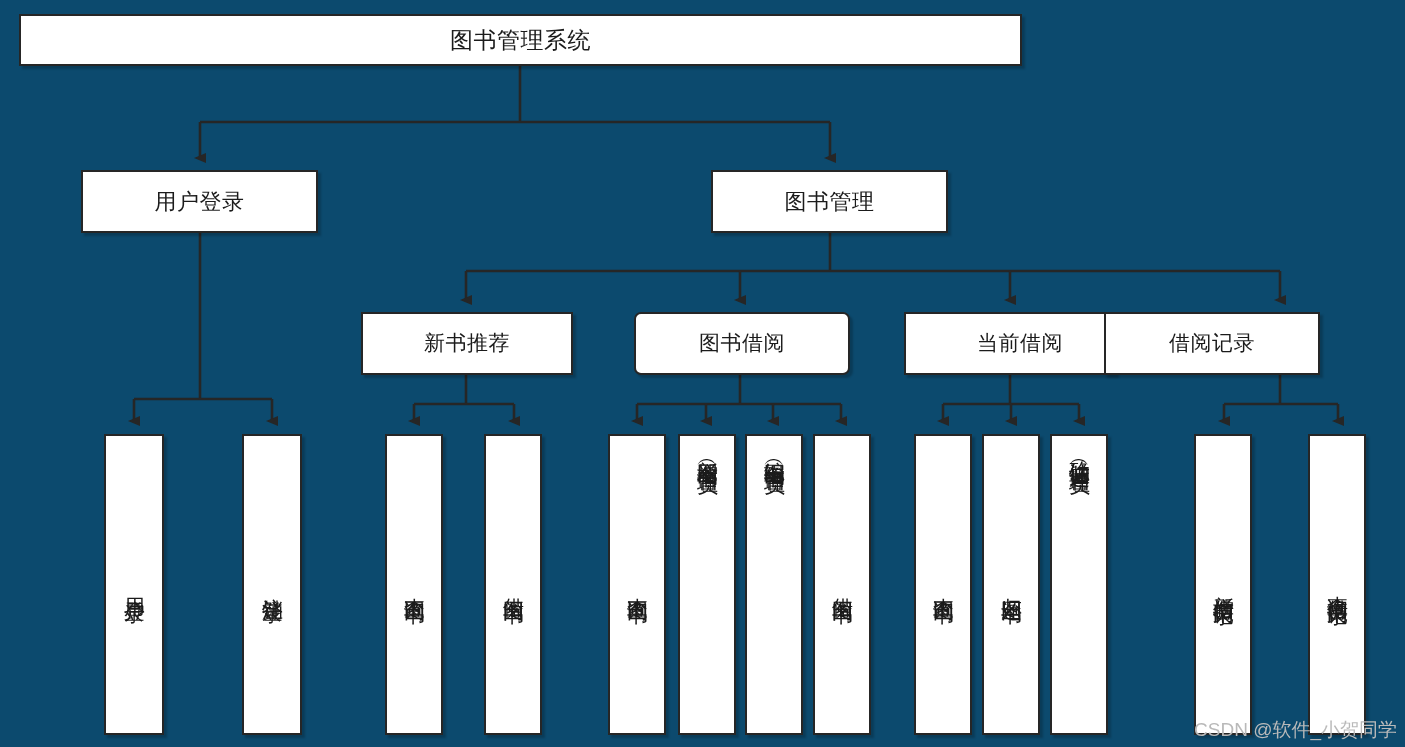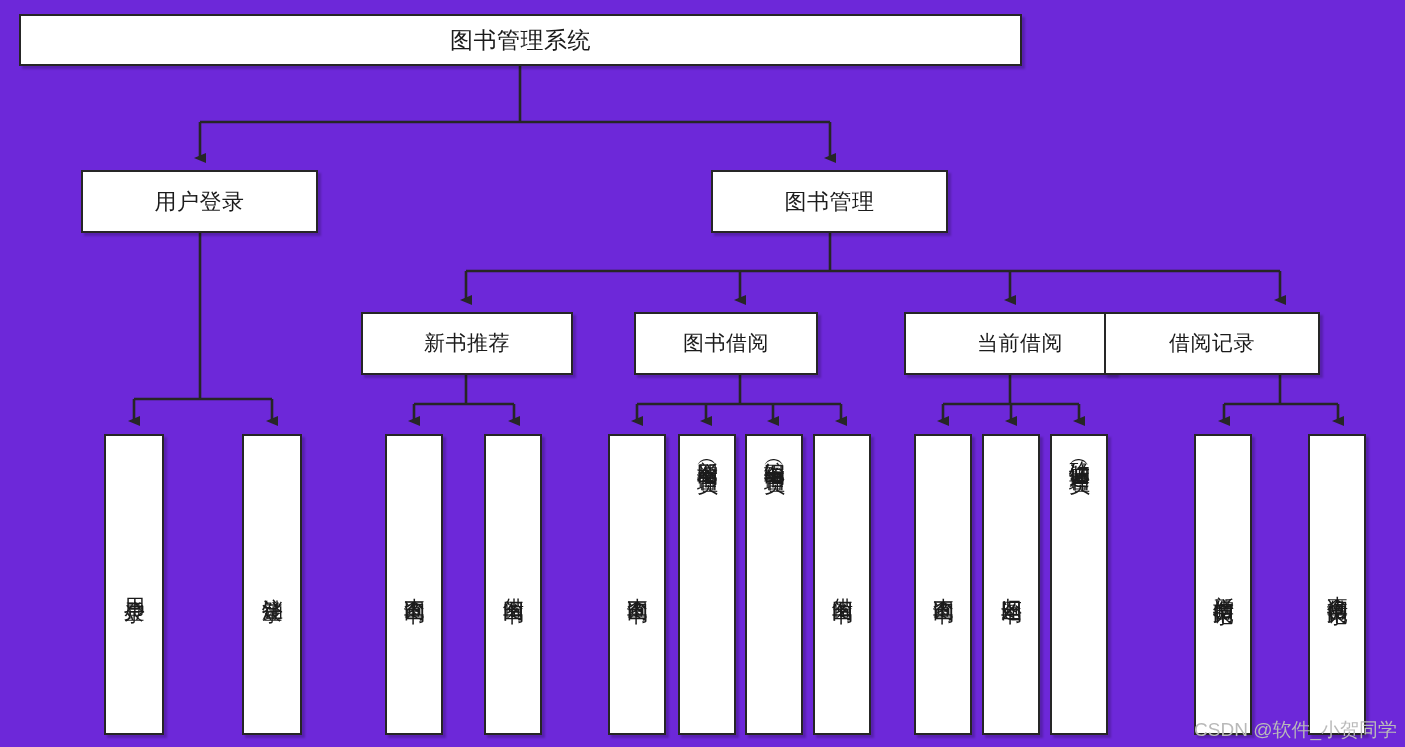--- a/index.html
+++ b/index.html
@@ -14,7 +14,7 @@
     position: relative;
     width: 1405px;
     height: 747px;
-    background: #6d28d9;
+    background: #0c4a6e;
     overflow: hidden;
     text-decoration: underline;
   }

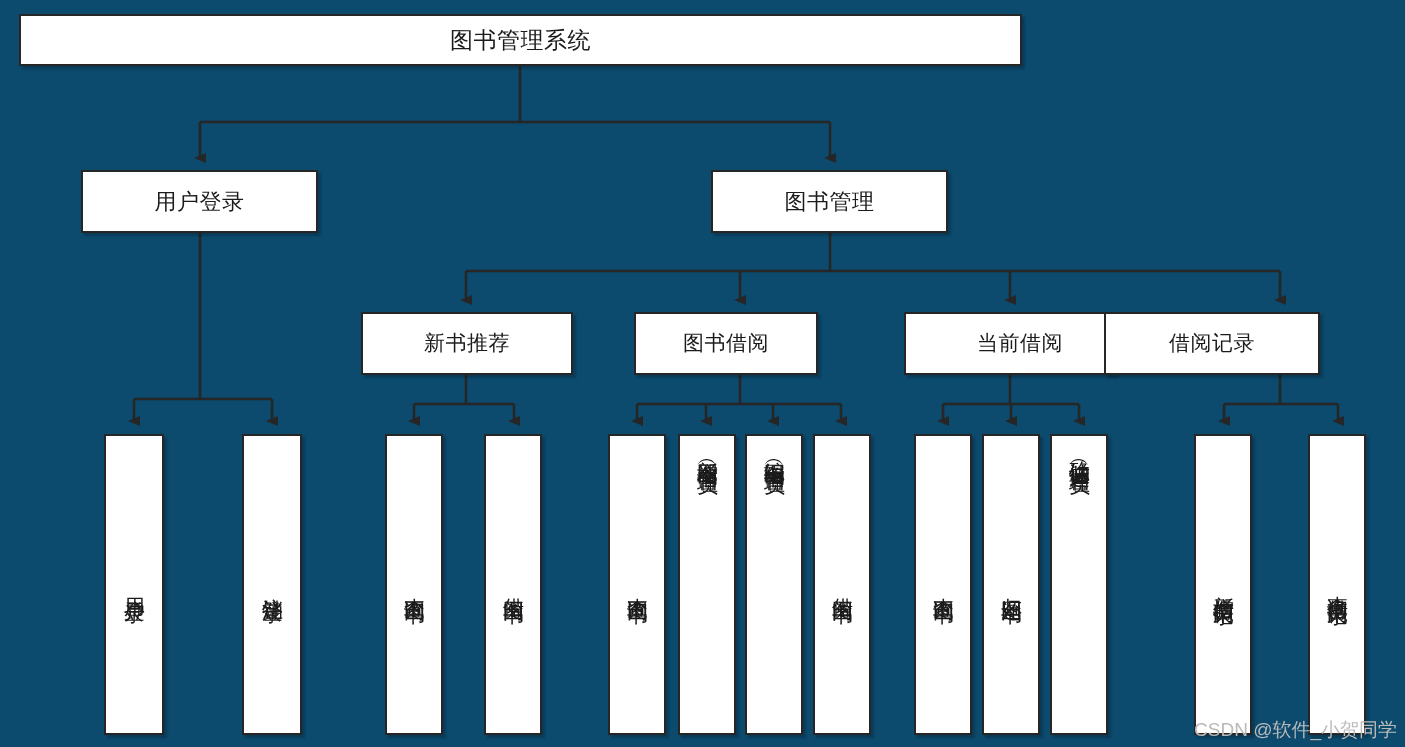--- a/index.html
+++ b/index.html
@@ -149,7 +149,7 @@
   <div class="node group" style="left:361px; top:312px; width:212px; height:63px;">
     <span class="label">新书推荐</span>
   </div>
-  <div class="node group" style="left:634px; top:312px; width:184px; height:63px;">
+  <div class="node group" style="left:634px; top:312px; width:216px; height:63px;border-radius:7px;">
     <span class="label">图书借阅</span>
   </div>
   <div class="node group" style="left:904px; top:312px; width:212px; height:63px;padding-left:20px;">

